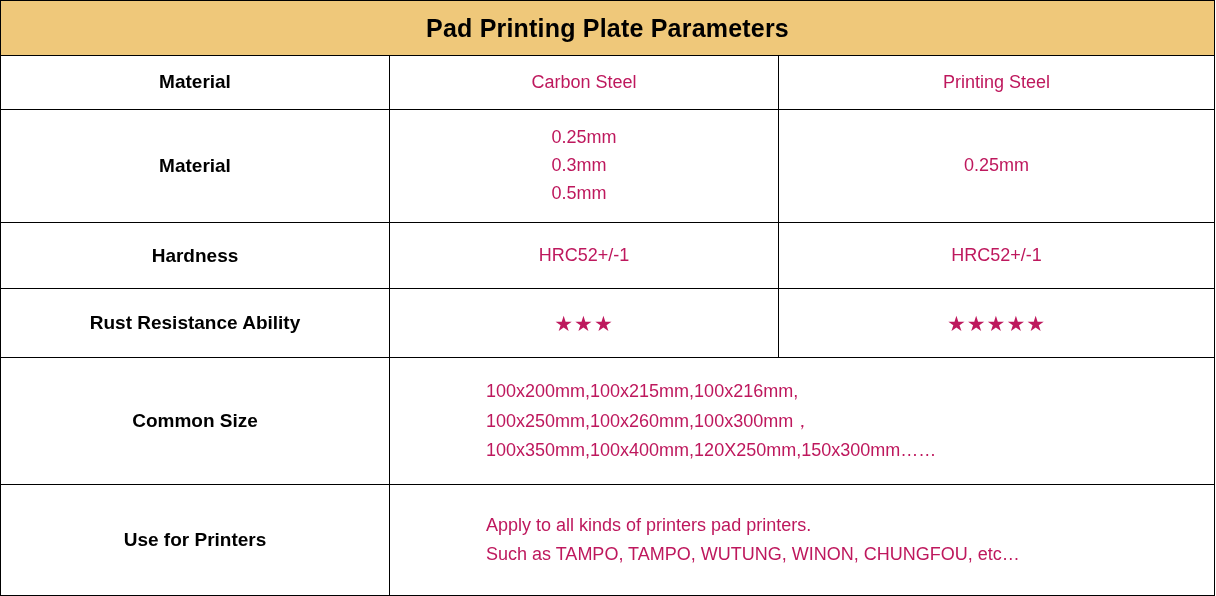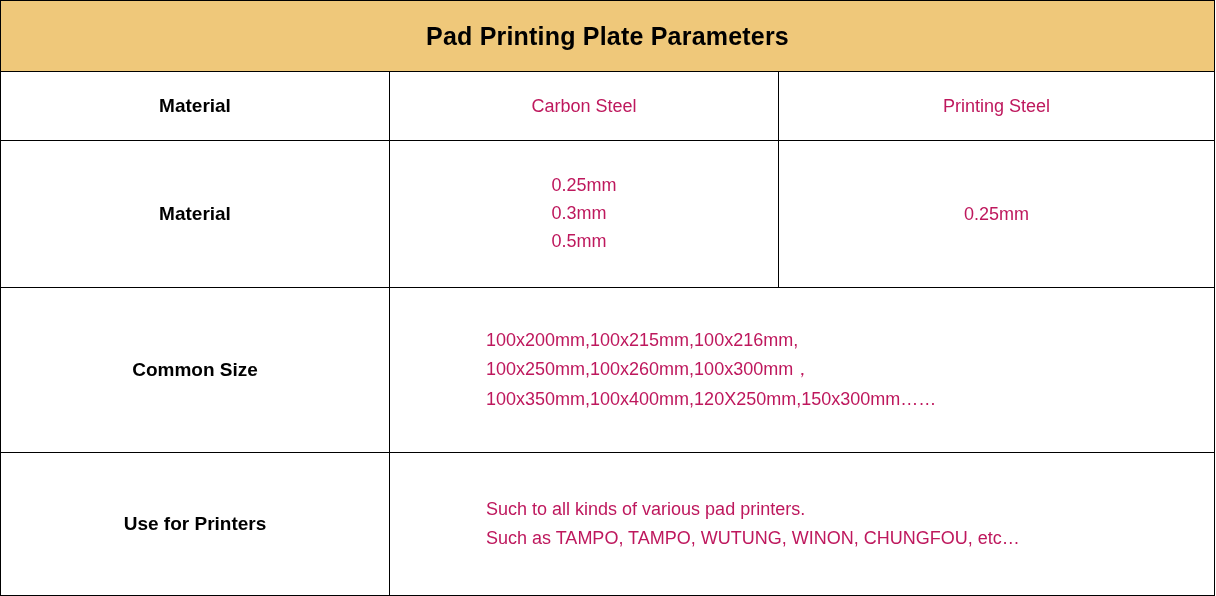--- a/index.html
+++ b/index.html
@@ -115,6 +115,11 @@
         </td>
         <td class="value-cell">0.25mm</td>
       </tr>
+      <tr class="row-hardness">
+        <td class="label-cell">Hardness</td>
+        <td class="value-cell">HRC52+/-1</td>
+        <td class="value-cell">HRC52+/-1</td>
+      </tr>
       <tr class="row-size">
         <td class="label-cell">Common Size</td>
         <td class="value-cell left" colspan="2">

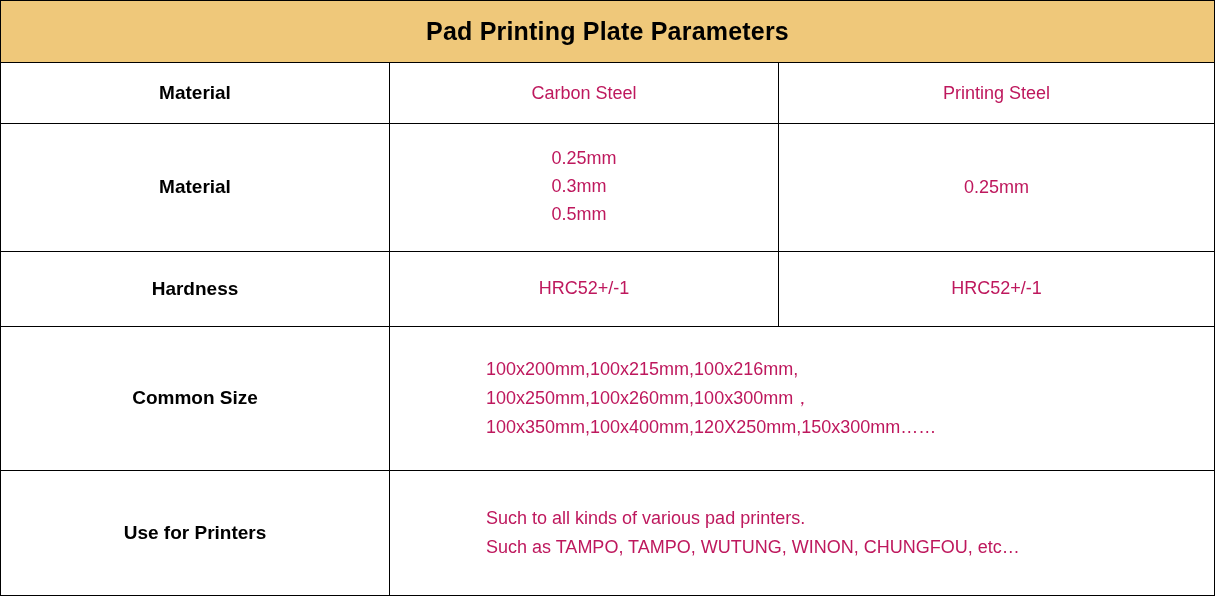--- a/index.html
+++ b/index.html
@@ -120,6 +120,11 @@
         <td class="value-cell">HRC52+/-1</td>
         <td class="value-cell">HRC52+/-1</td>
       </tr>
+      <tr class="row-rust">
+        <td class="label-cell">Rust Resistance Ability</td>
+        <td class="value-cell stars">★★★</td>
+        <td class="value-cell stars">★★★★★</td>
+      </tr>
       <tr class="row-size">
         <td class="label-cell">Common Size</td>
         <td class="value-cell left" colspan="2">

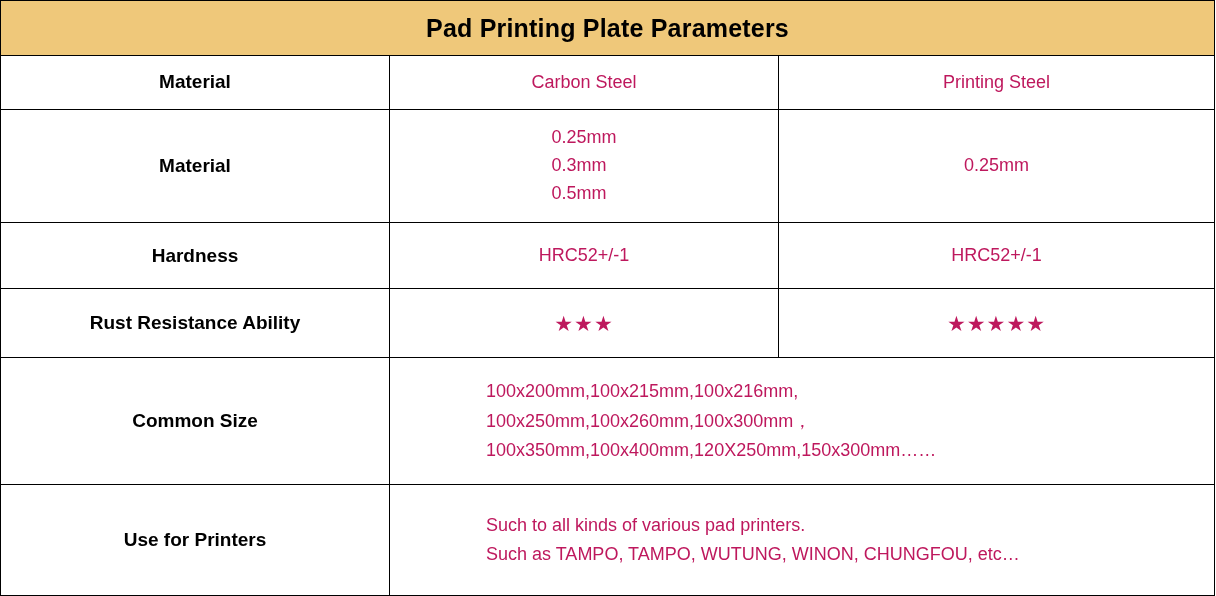--- a/index.html
+++ b/index.html
@@ -139,7 +139,7 @@
         <td class="label-cell">Use for Printers</td>
         <td class="value-cell left" colspan="2">
           <span class="multiline use-lines">
-            <div>Such to all kinds of various pad printers.</div>
+            <div>Apply to all kinds of printers pad printers.</div>
             <div>Such as TAMPO, TAMPO, WUTUNG, WINON, CHUNGFOU, etc…</div>
           </span>
         </td>

